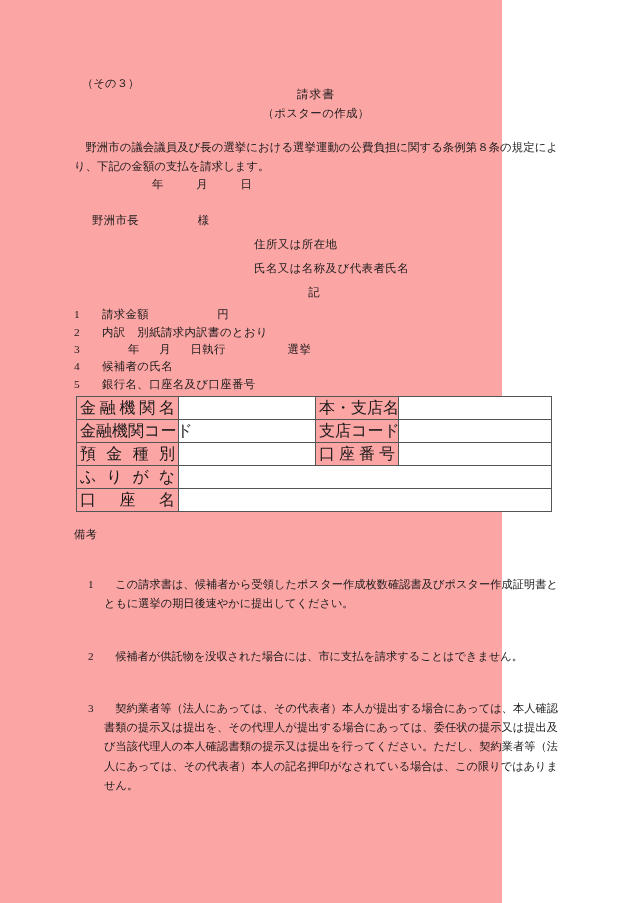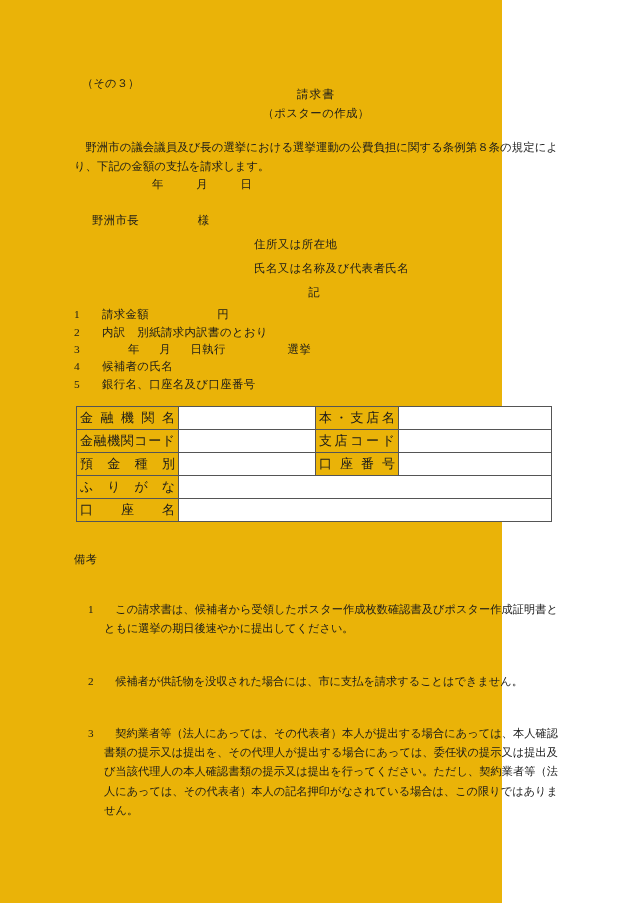--- a/index.html
+++ b/index.html
@@ -21,7 +21,7 @@
     left: 0; top: 0;
     width: 502px;
     height: 903px;
-    background: #eab308;
+    background: #fca5a5;
   }
 
   

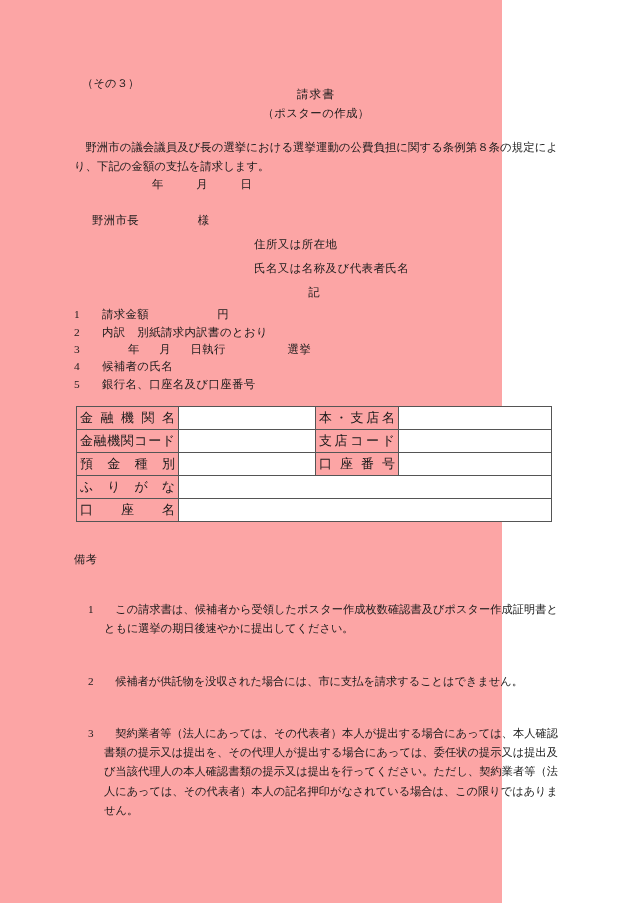--- a/index.html
+++ b/index.html
@@ -116,11 +116,11 @@
   .bank-table {
     position: absolute;
     left: 76px;
-    top: 406px;
+    top: 396px;
     width: 475px;
     border-collapse: collapse;
     table-layout: fixed;
-    font-size: 13px;
+    font-size: 16px;
   }
   .bank-table td {
     border: 1px solid #555555;

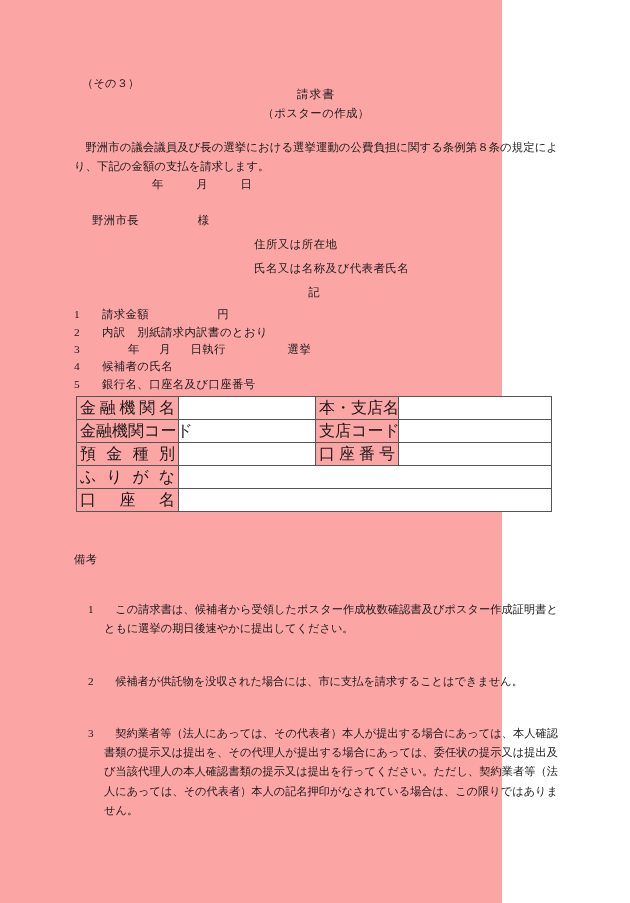--- a/index.html
+++ b/index.html
@@ -141,7 +141,7 @@
   .remarks {
     position: absolute;
     left: 74px;
-    top: 552px;
+    top: 527px;
     width: 484px;
     font-size: 11.2px;
   }

